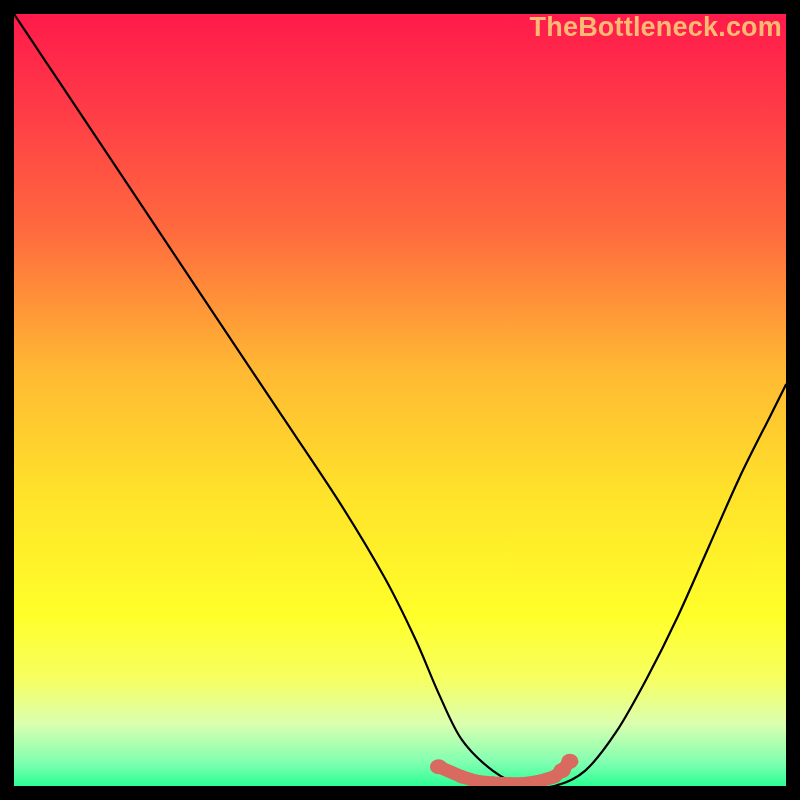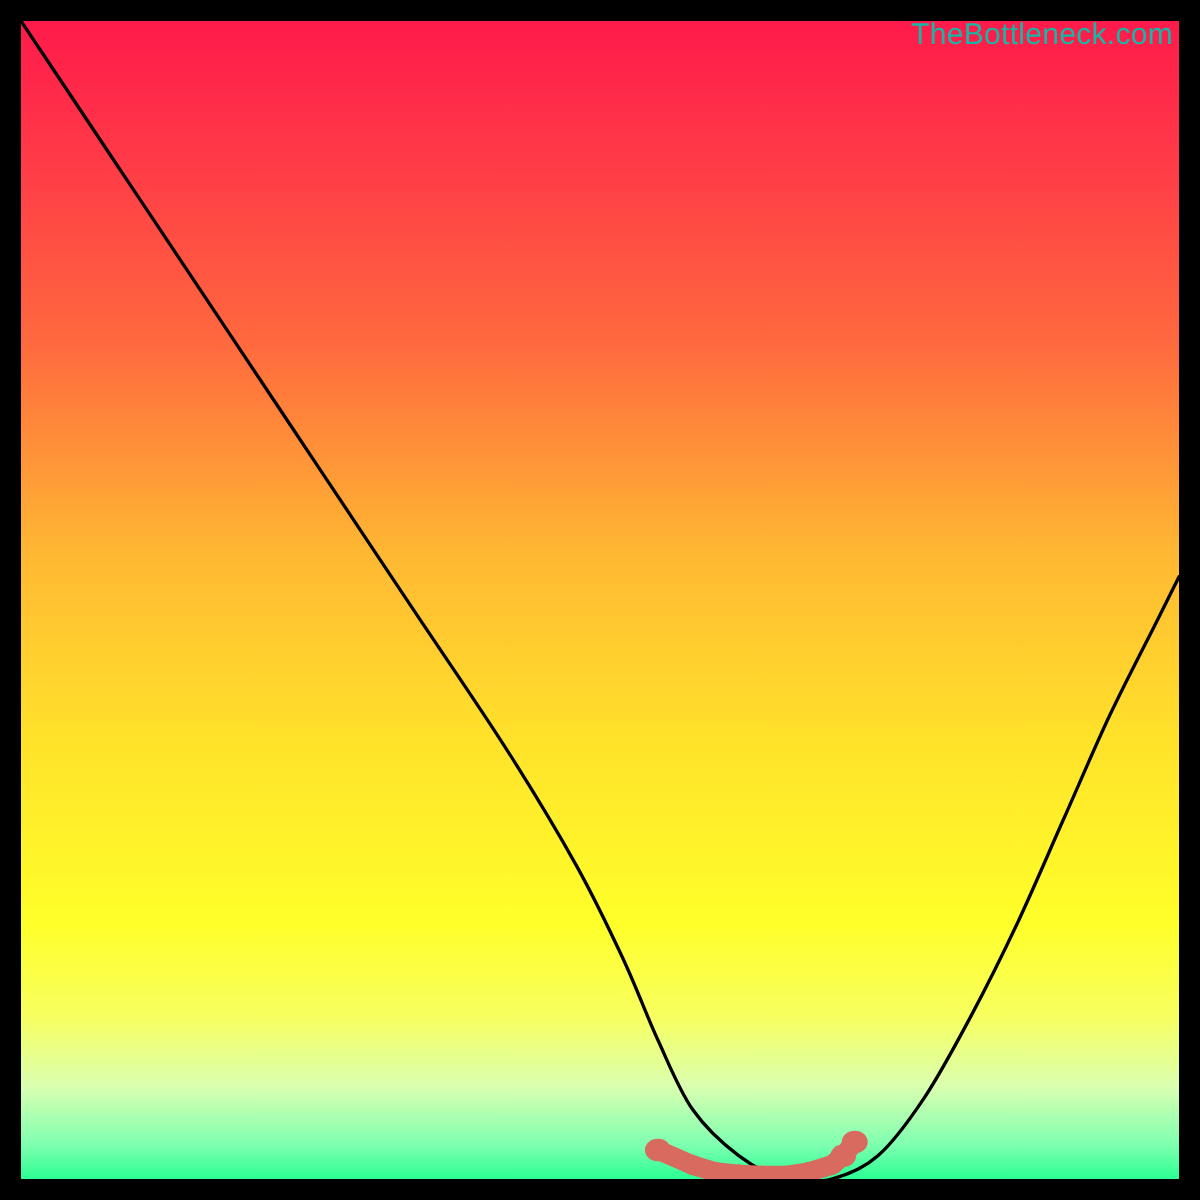--- a/index.html
+++ b/index.html
@@ -17,9 +17,9 @@
     top: -2px;
     right: 4px;
     font-family: Arial, Helvetica, sans-serif;
-    font-size: 20px;
-    font-weight: 400;
-    color: #14b8a6;
+    font-size: 27px;
+    font-weight: 700;
+    color: #fdba74;
     letter-spacing: 0.2px;
     z-index: 10;
   }

